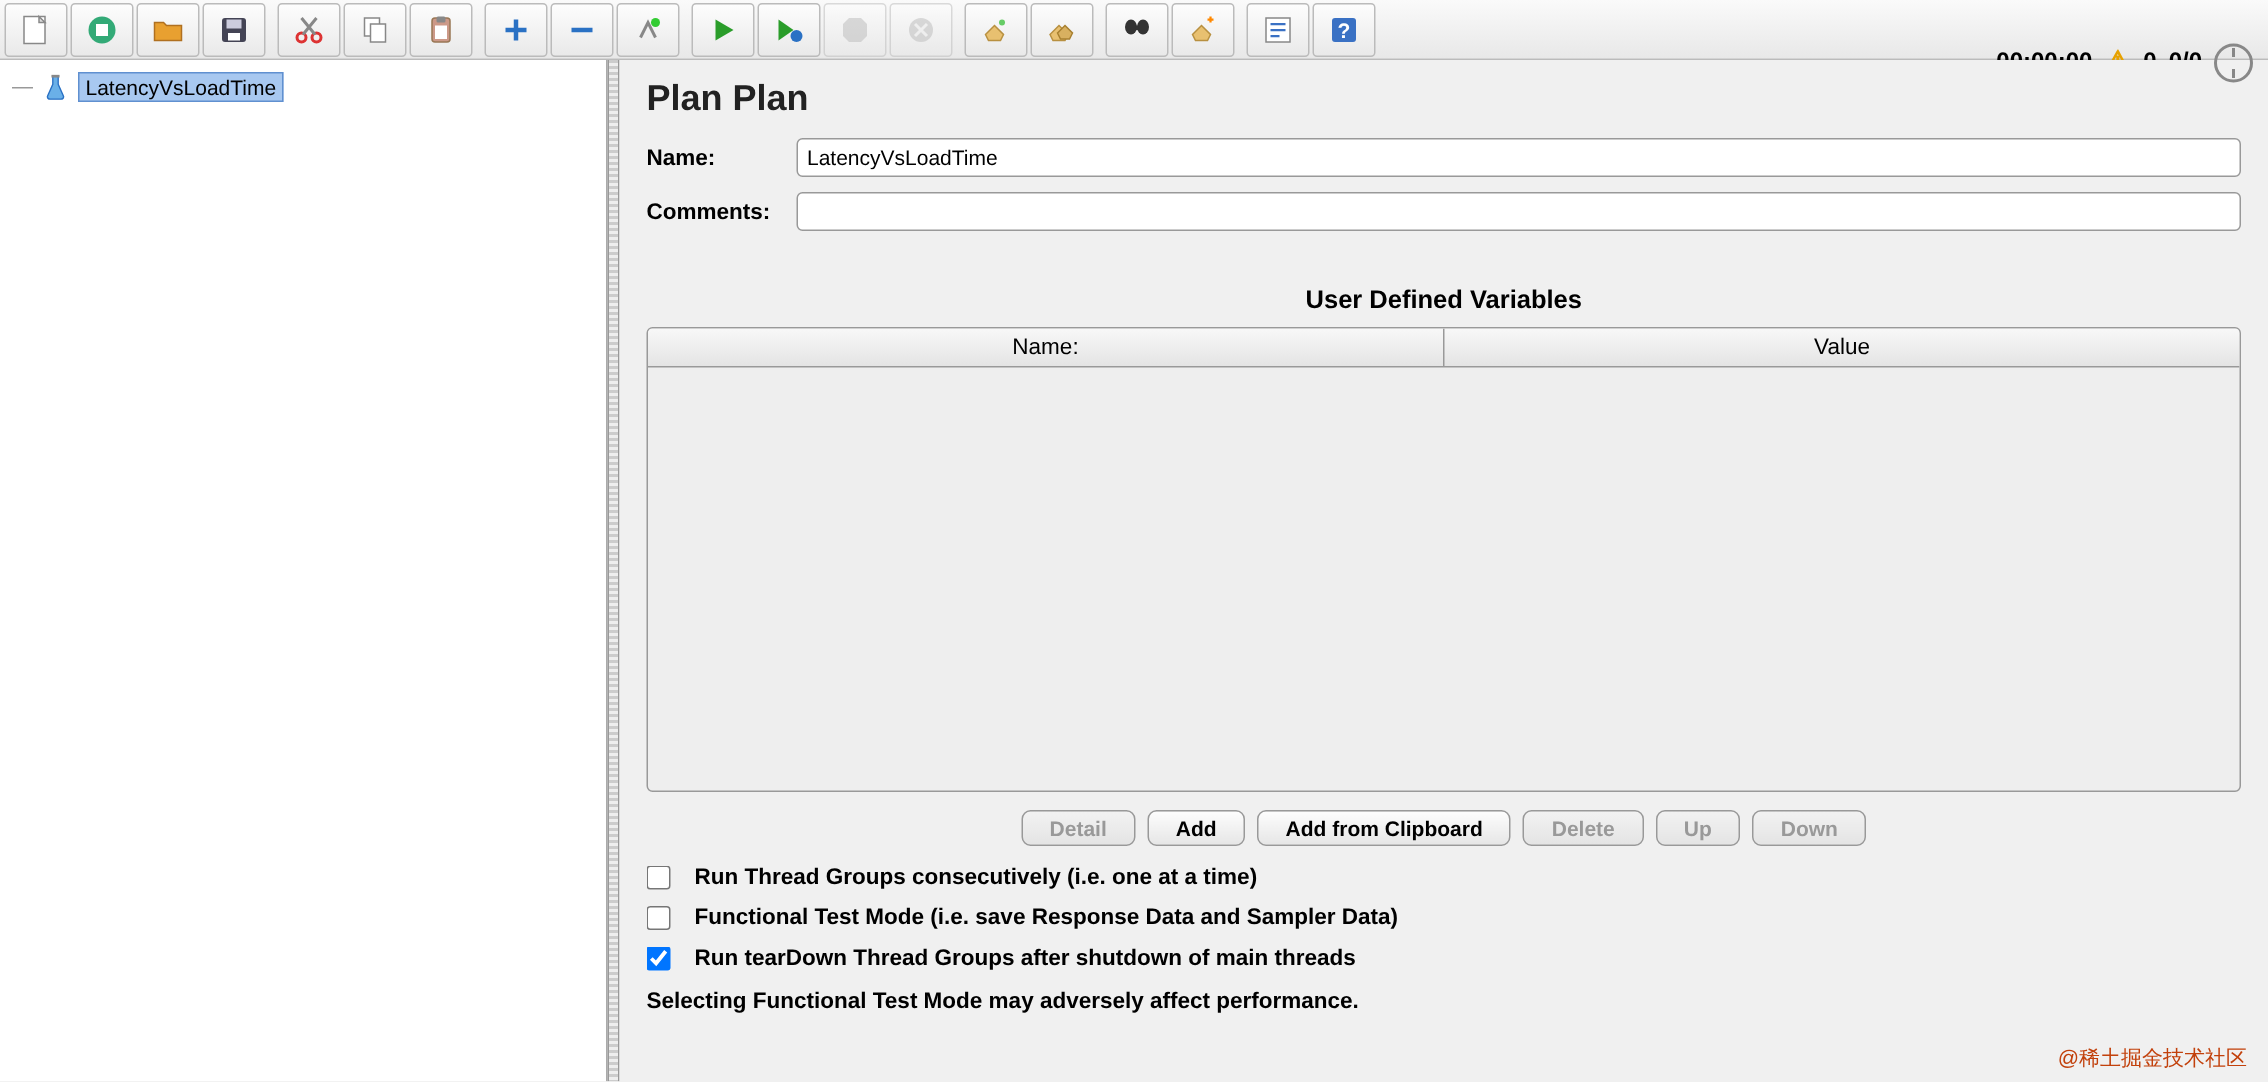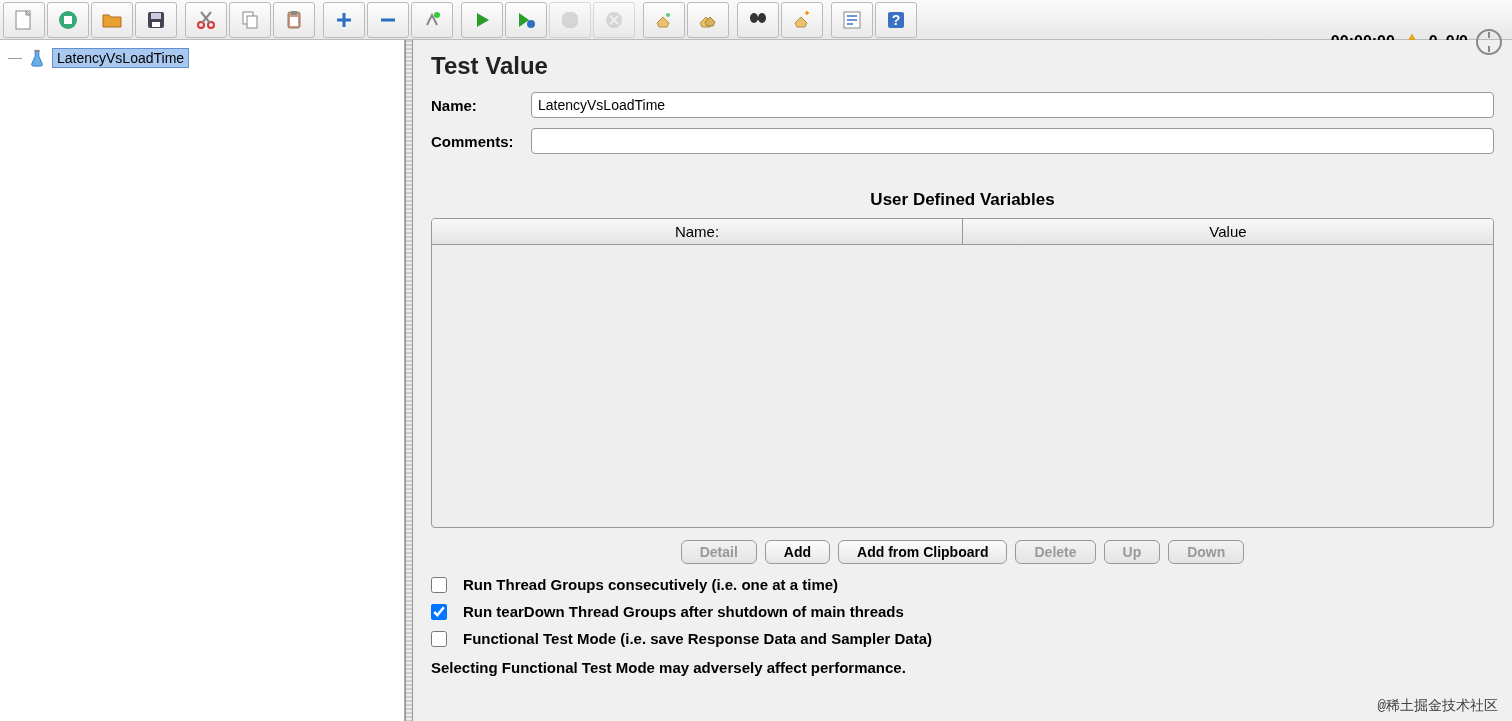--- a/index.html
+++ b/index.html
@@ -365,7 +365,7 @@
   <div class="splitter"></div>
 
   <div class="content-panel">
-    <div class="panel-title">Test Value</div>
+    <div class="panel-title">Plan Plan</div>
 
     <div class="form-row">
       <div class="form-label">Name:</div>

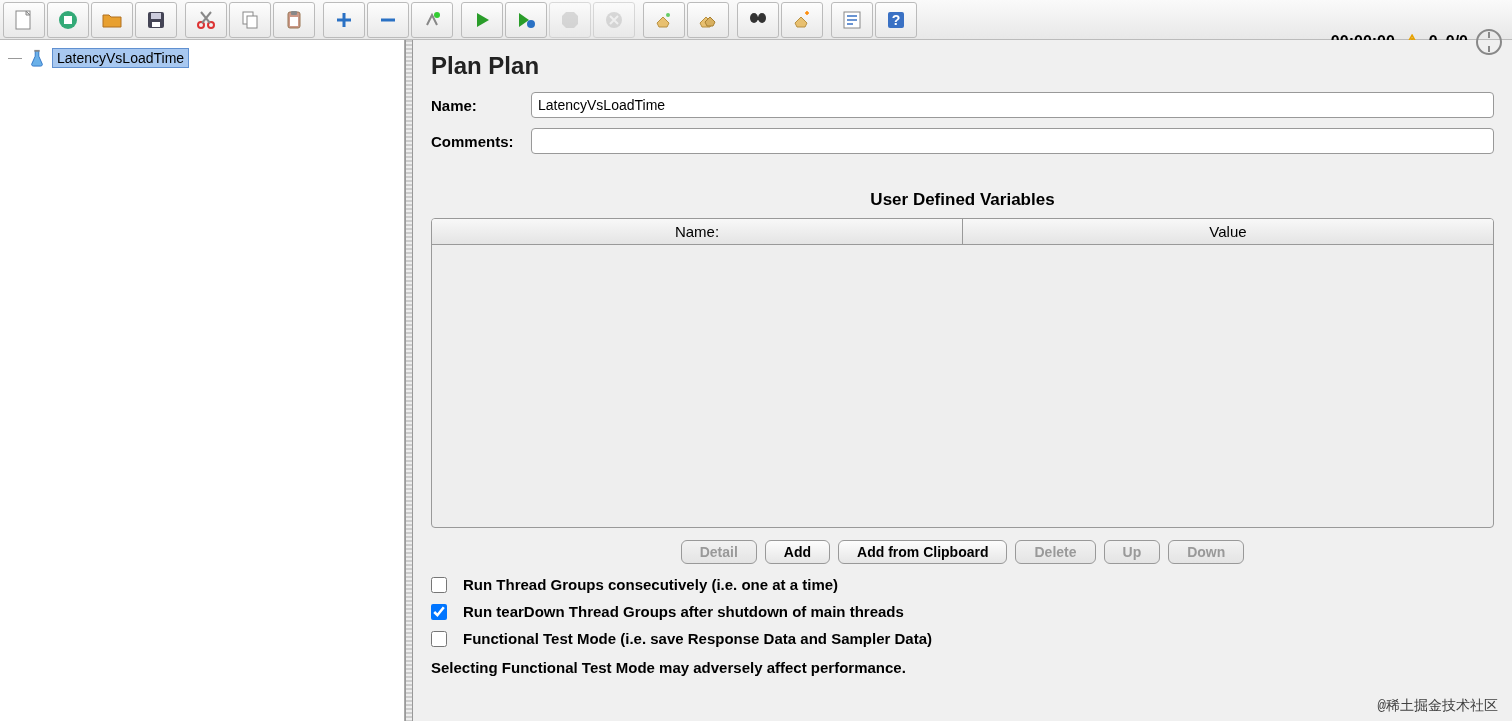--- a/index.html
+++ b/index.html
@@ -398,12 +398,12 @@
       <span>Run Thread Groups consecutively (i.e. one at a time)</span>
     </div>
     <div class="checkbox-row">
+      <input type="checkbox" style="">
+      <span>Functional Test Mode (i.e. save Response Data and Sampler Data)</span>
+    </div>
+    <div class="checkbox-row">
       <input type="checkbox" checked="" style="">
       <span>Run tearDown Thread Groups after shutdown of main threads</span>
-    </div>
-    <div class="checkbox-row">
-      <input type="checkbox" style="">
-      <span>Functional Test Mode (i.e. save Response Data and Sampler Data)</span>
     </div>
     <div class="note">Selecting Functional Test Mode may adversely affect performance.</div>
   </div>

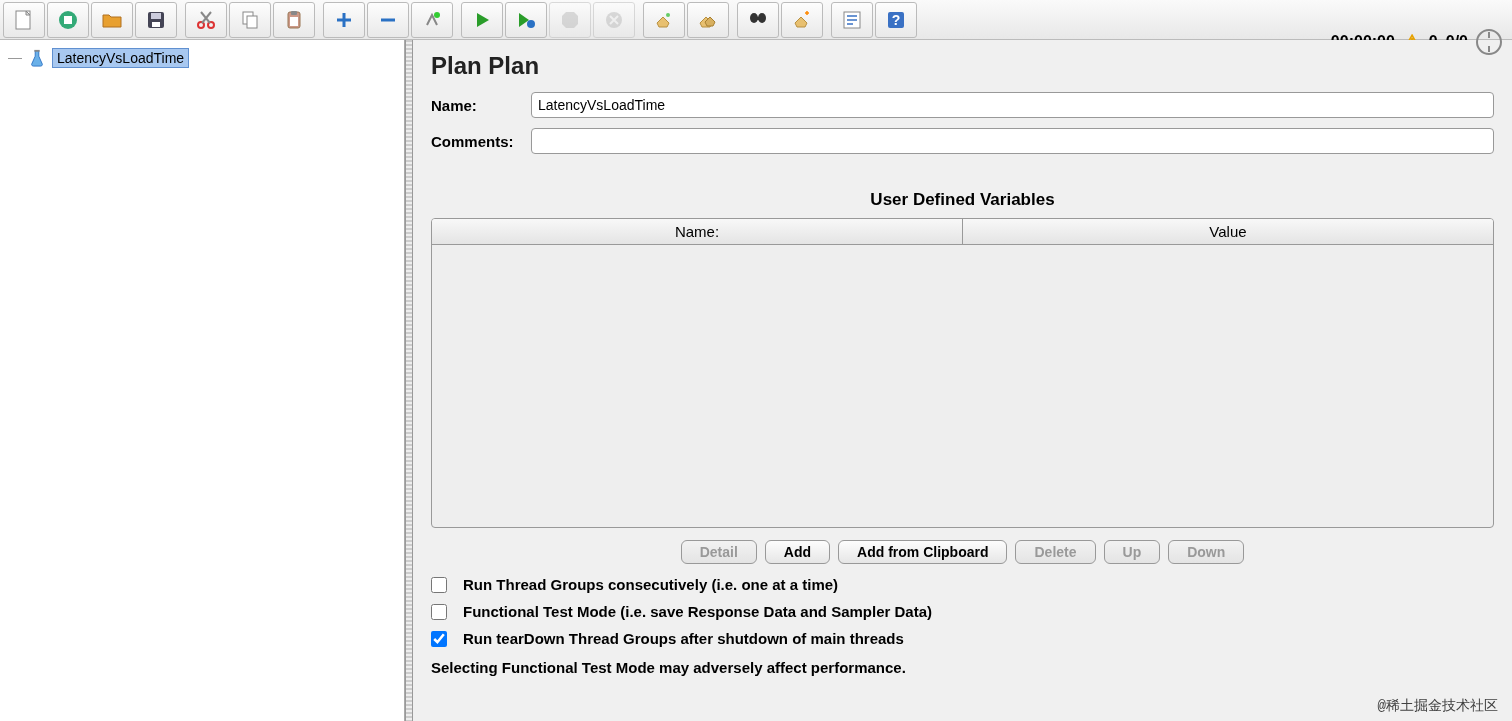--- a/index.html
+++ b/index.html
@@ -205,9 +205,8 @@
   position: fixed;
   bottom: 6px;
   right: 14px;
-  color: #404040;
+  color: #c2410c;
   font-size: 14px;
-  font-family: Liberation Mono, monospace;
 }
 </style>
 </head>

